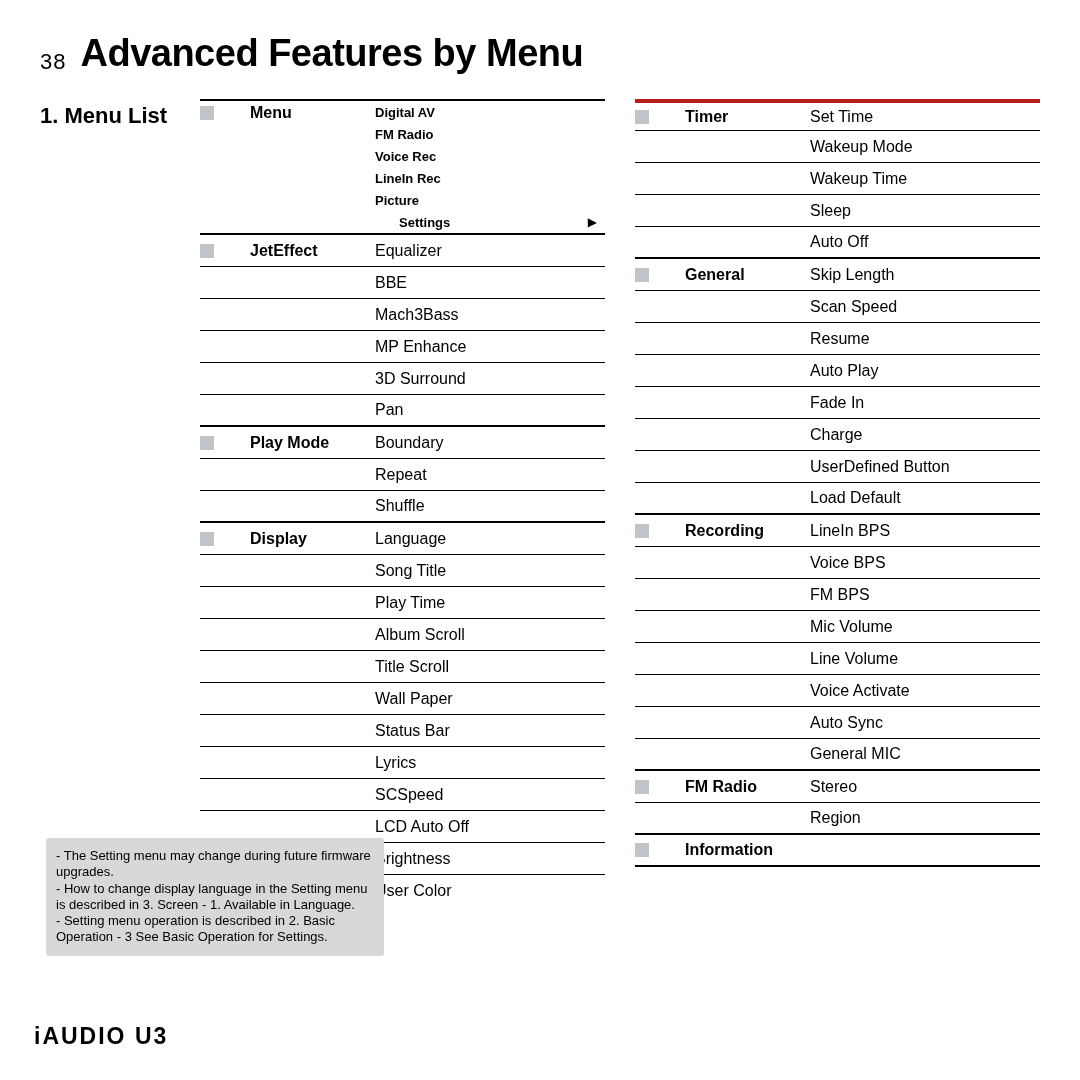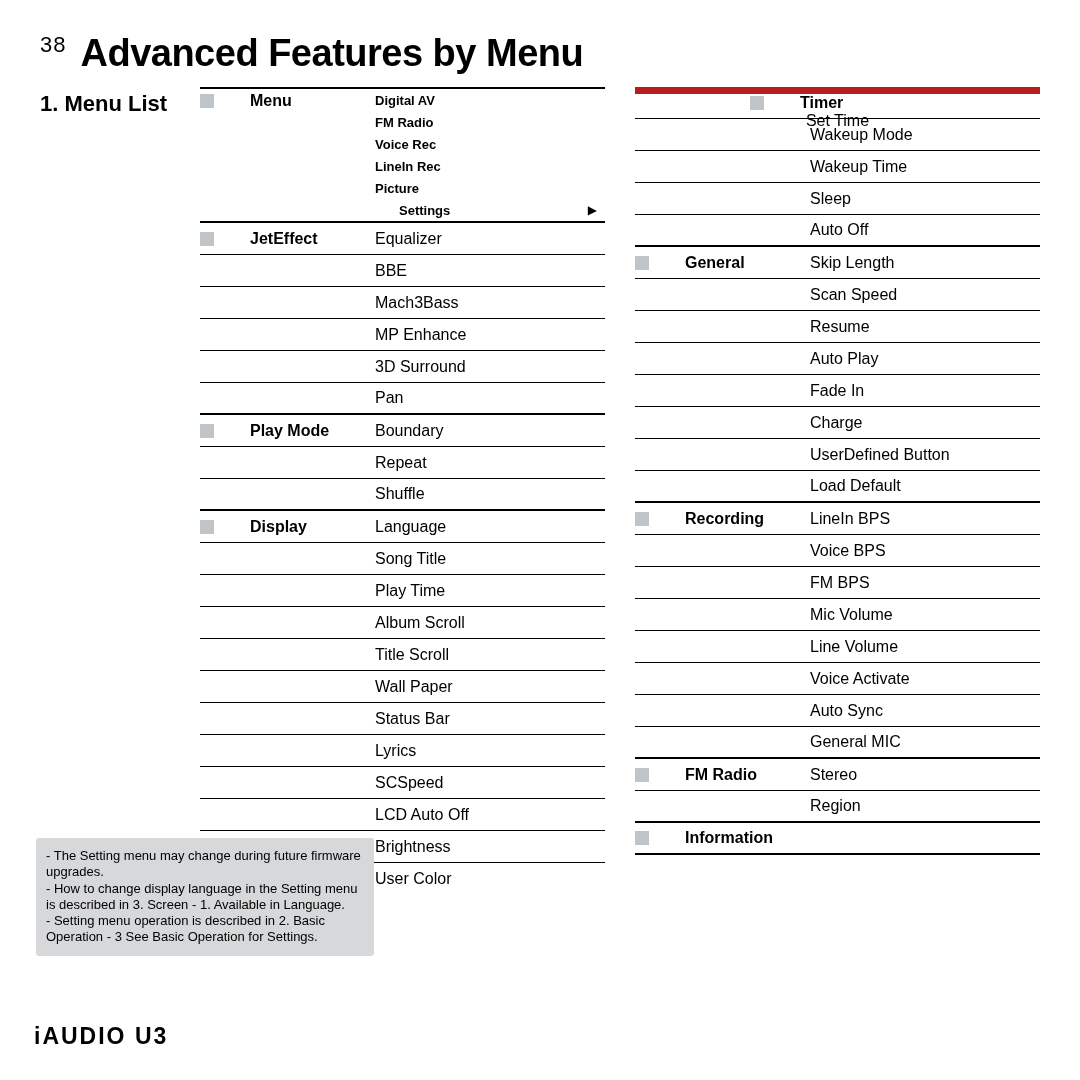--- a/index.html
+++ b/index.html
@@ -5,7 +5,7 @@
   * { box-sizing: border-box; margin: 0; padding: 0; }
   html, body { width: 1080px; height: 1080px; background: #fff; font-family: Arial, Helvetica, sans-serif; color: #000; }
   .page { position: relative; width: 1080px; height: 1080px; padding: 32px 40px 0 40px; }
-  .header { display: flex; align-items: flex-start; margin-bottom: 12px; }
+  .header { display: flex; align-items: flex-end; margin-bottom: 24px; }
   .page-num { font-size: 22px; margin-right: 14px; letter-spacing: 1px; }
   .page-title { font-size: 38px; font-weight: bold; letter-spacing: -0.5px; }
   .content { display: flex; }

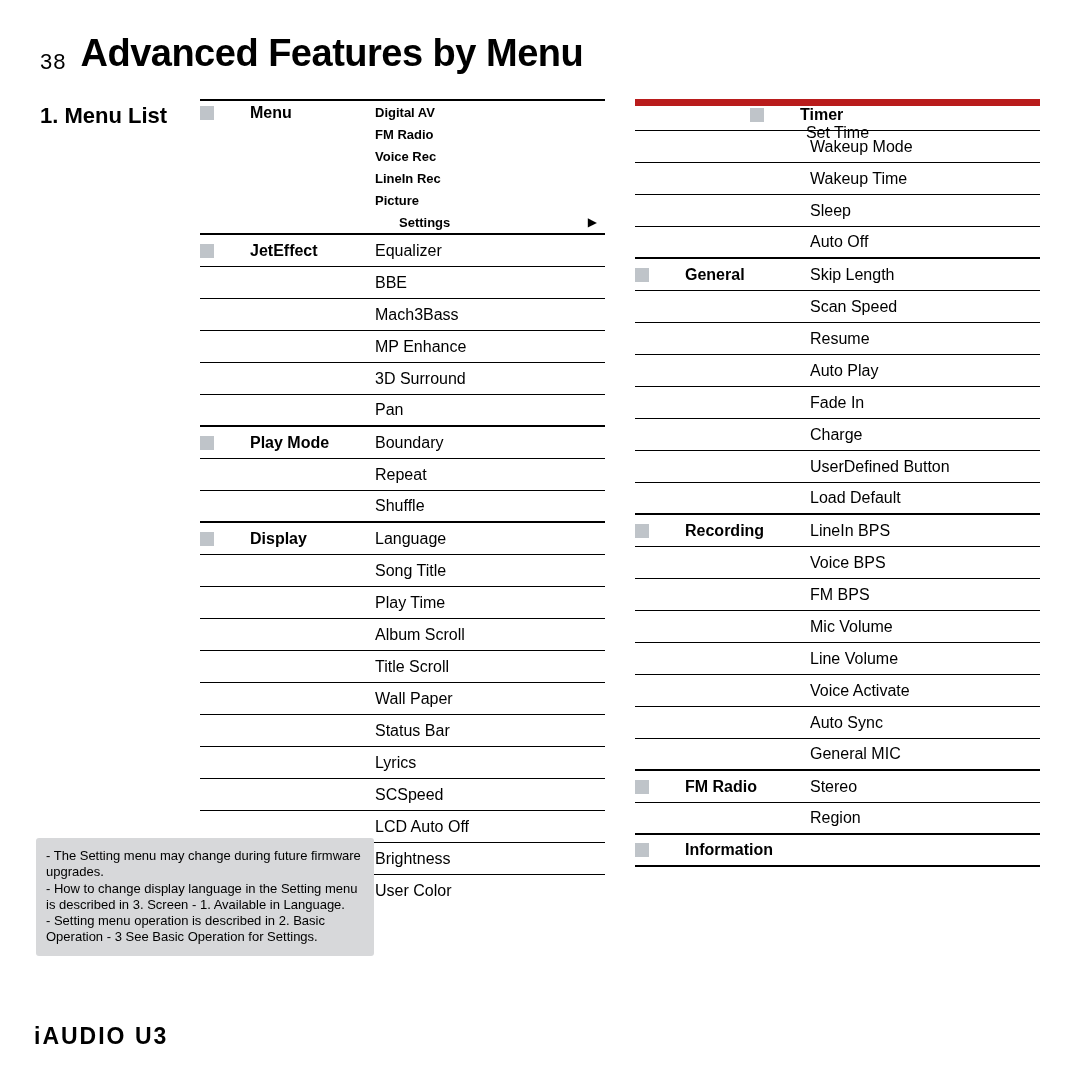--- a/index.html
+++ b/index.html
@@ -15,7 +15,7 @@
   .col { width: 405px; }
   .row { display: flex; align-items: center; height: 32px; border-bottom: 1px solid #000; }
   .row.thick { border-bottom: 2px solid #000; }
-  .row.first { border-top: 7px solid #b91c1c; flex-direction: column; }
+  .row.first { border-top: 4px solid #b91c1c; }
   .cat { width: 175px; display: flex; align-items: center; font-weight: bold; font-size: 16px; gap: 28px; }
   .cat .sq { width: 14px; height: 14px; background: #bfc4c9; margin-right: 8px; display: inline-block; }
   .item { font-size: 16px; }

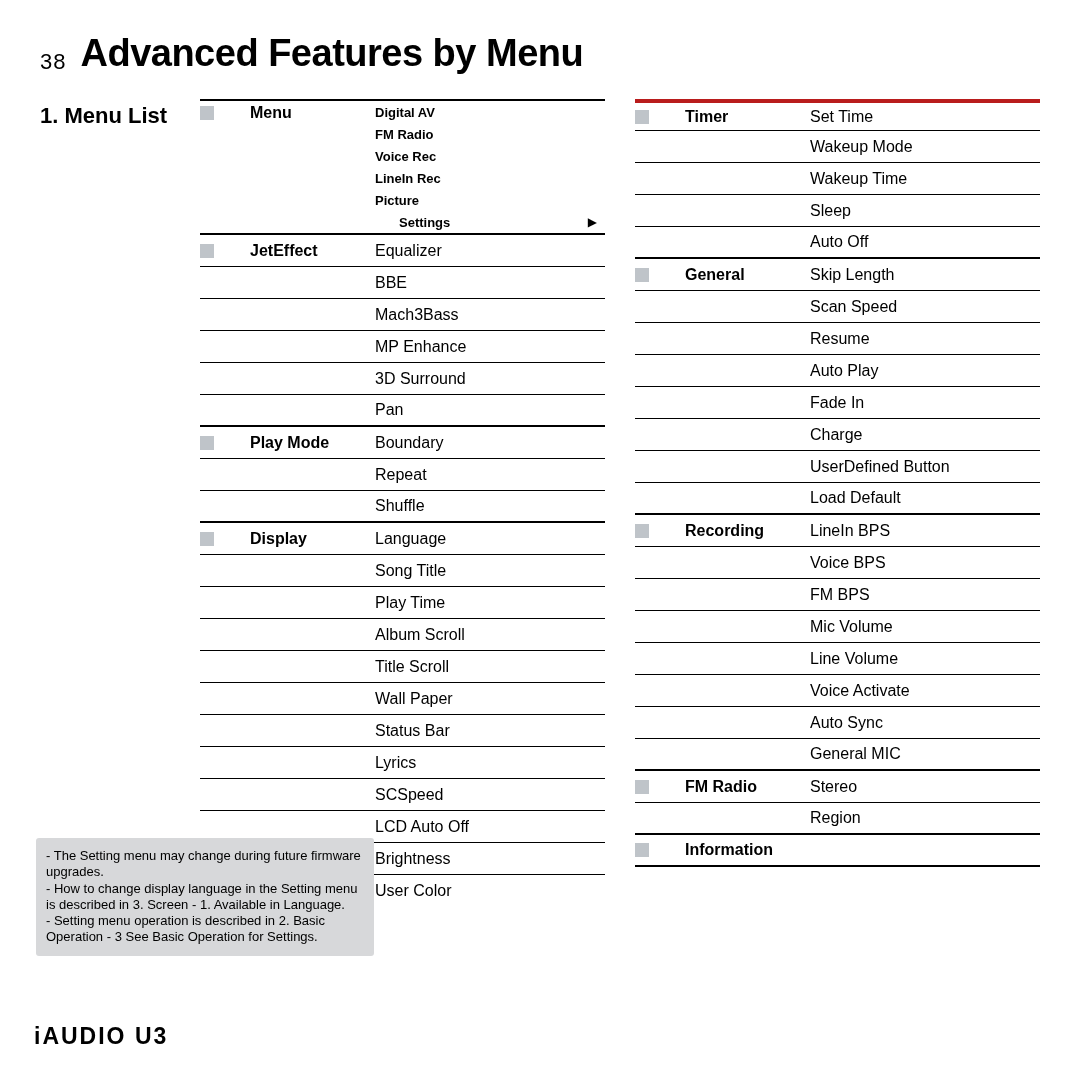--- a/index.html
+++ b/index.html
@@ -26,7 +26,7 @@
   .menu-items { flex: 1; }
   .menu-items .menu-row.last { display: flex; justify-content: space-between; padding-right: 8px; margin-left: 24px; }
   .arrow { font-size: 12px; }
-  .note-box { position: absolute; left: 36px; top: 838px; width: 338px; background: #d7d8da; border-radius: 3px; padding: 10px 10px; font-size: 13px; line-height: 1.25; }
+  .note-box { position: absolute; left: 46px; top: 838px; width: 338px; background: #d7d8da; border-radius: 3px; padding: 10px 10px; font-size: 13px; line-height: 1.25; }
   .footer { position: absolute; left: 34px; bottom: 30px; font-size: 23px; letter-spacing: 2px; font-weight: 700; }
 </style>
 </head>

